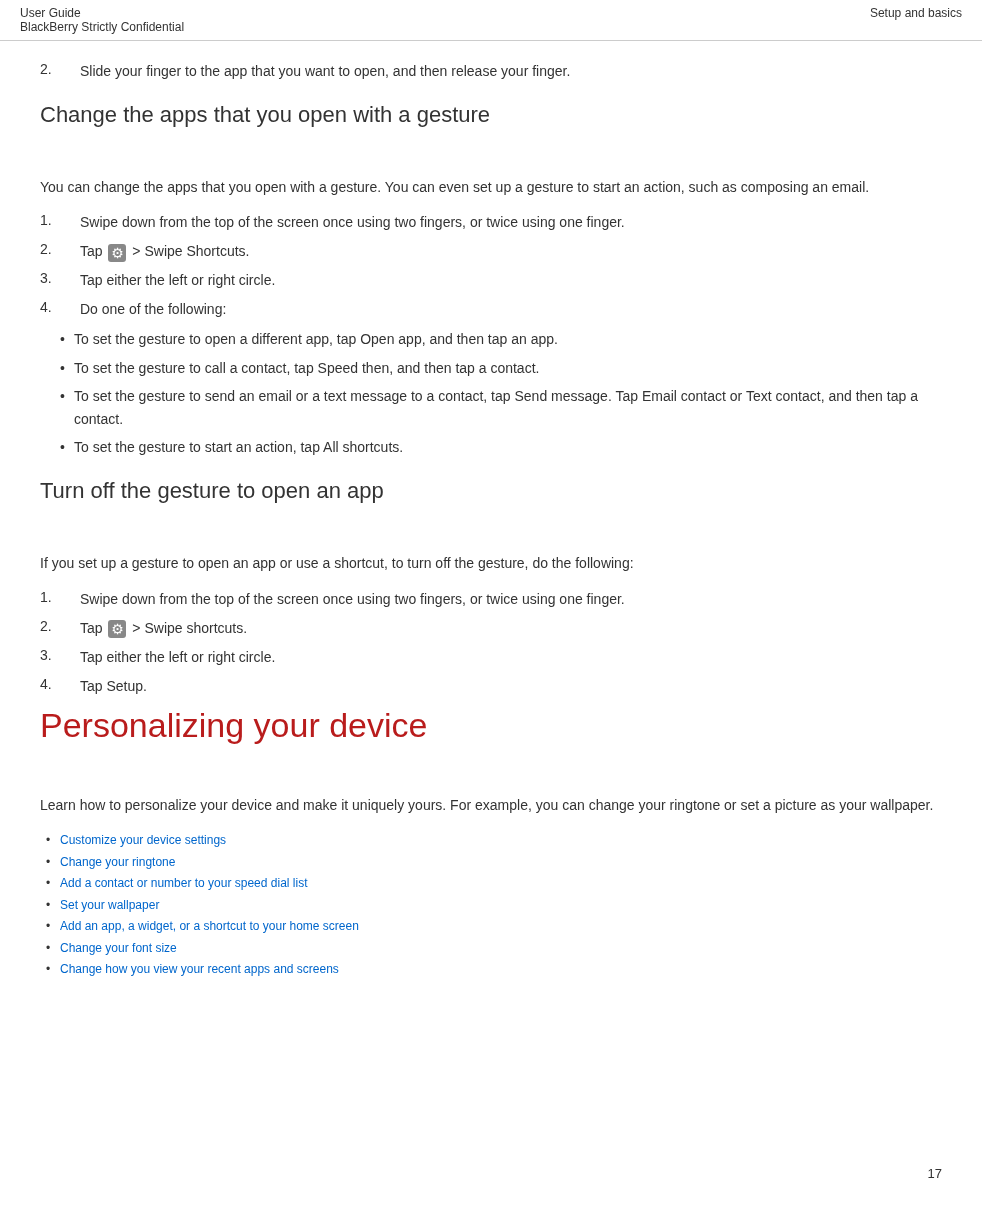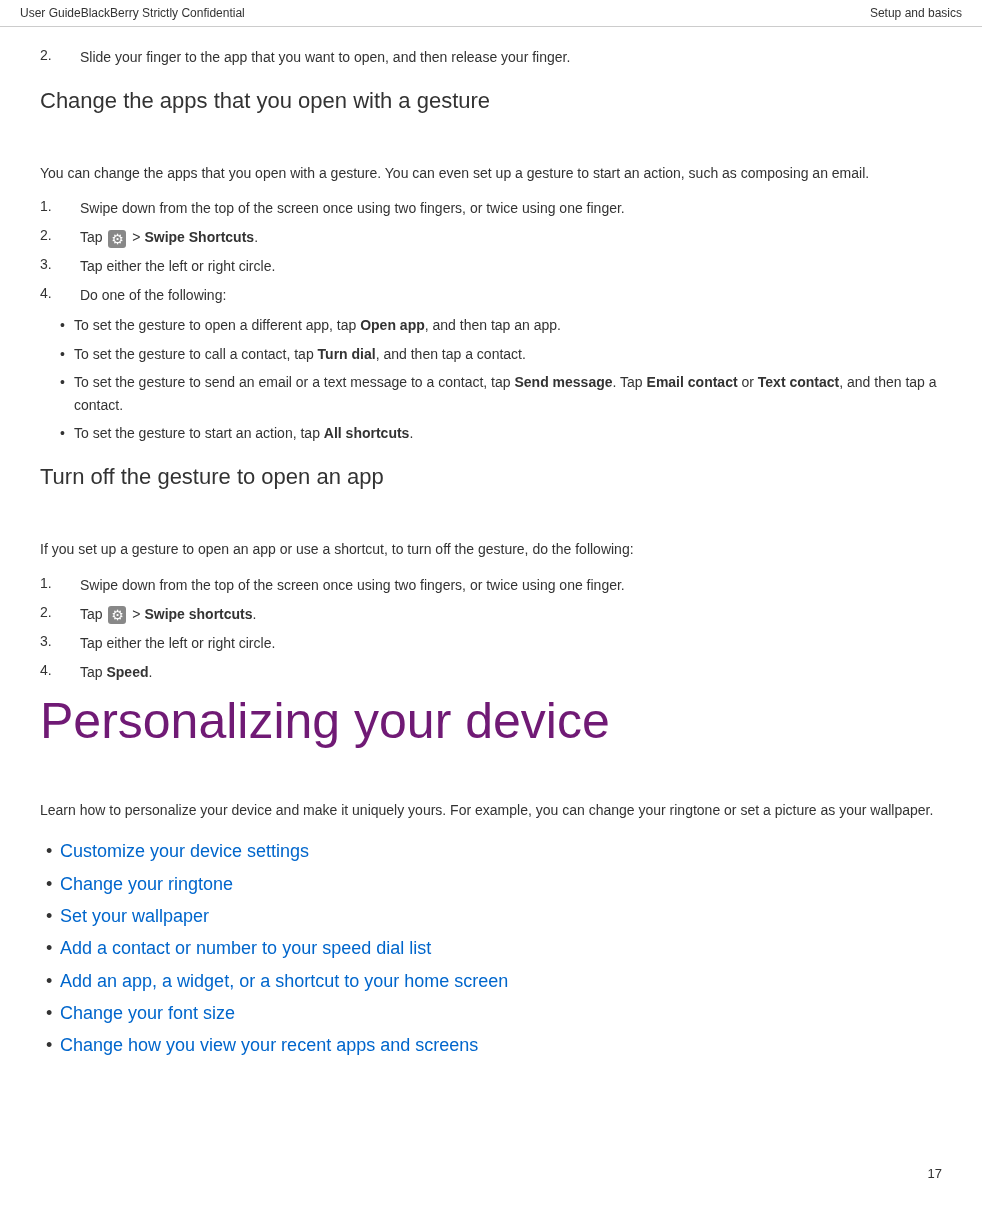--- a/index.html
+++ b/index.html
@@ -25,7 +25,7 @@
     }
     .header-left {
       display: flex;
-      flex-direction: row;
+      flex-direction: column;
     }
     .header-title {
       font-size: 12px;

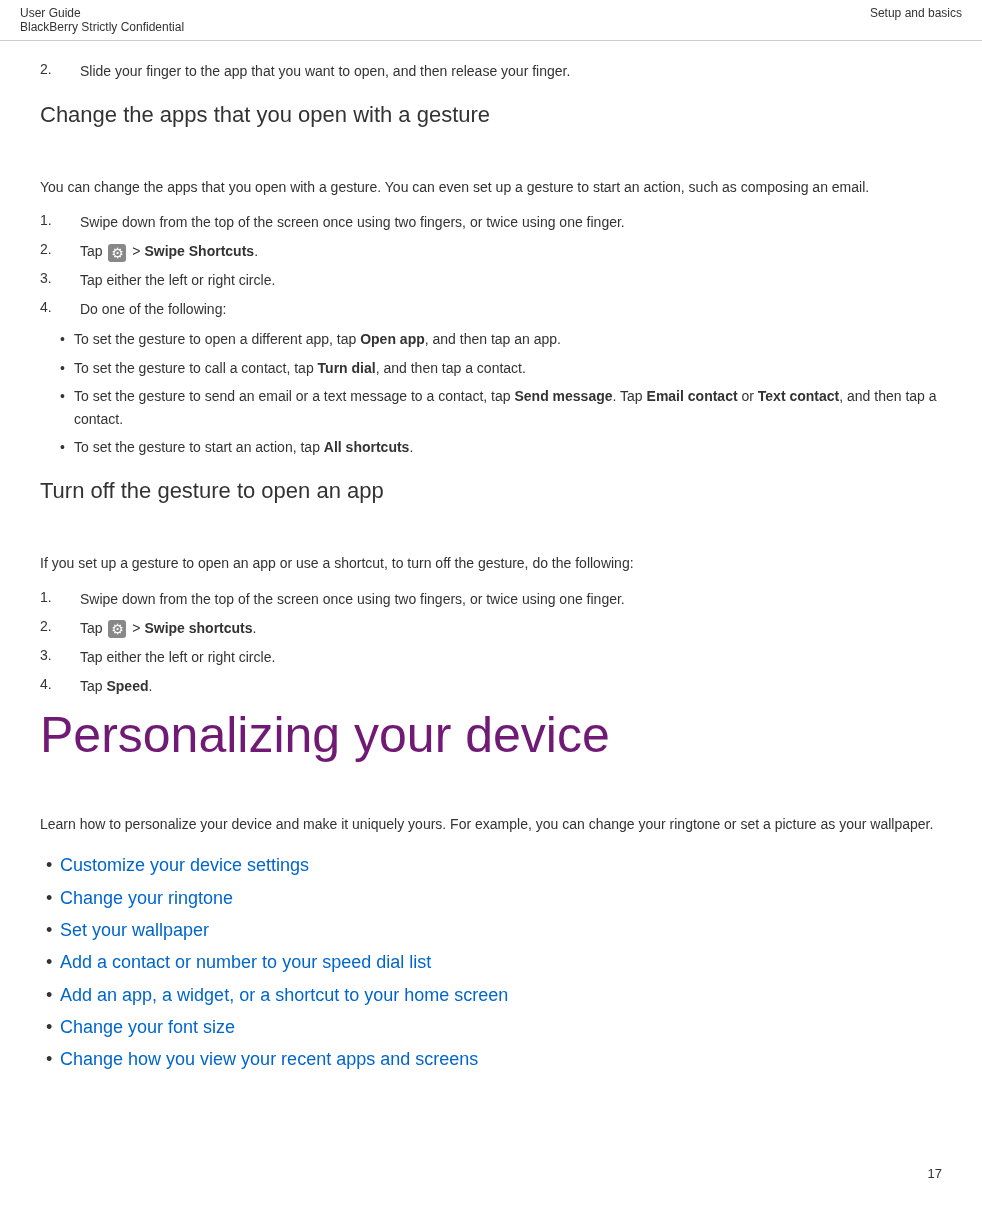--- a/index.html
+++ b/index.html
@@ -122,7 +122,7 @@
       color: #fff;
     }
     b, strong {
-      font-weight: bold;
+      font-weight: normal;
     }
     .sub-bullet-list {
       list-style: none;

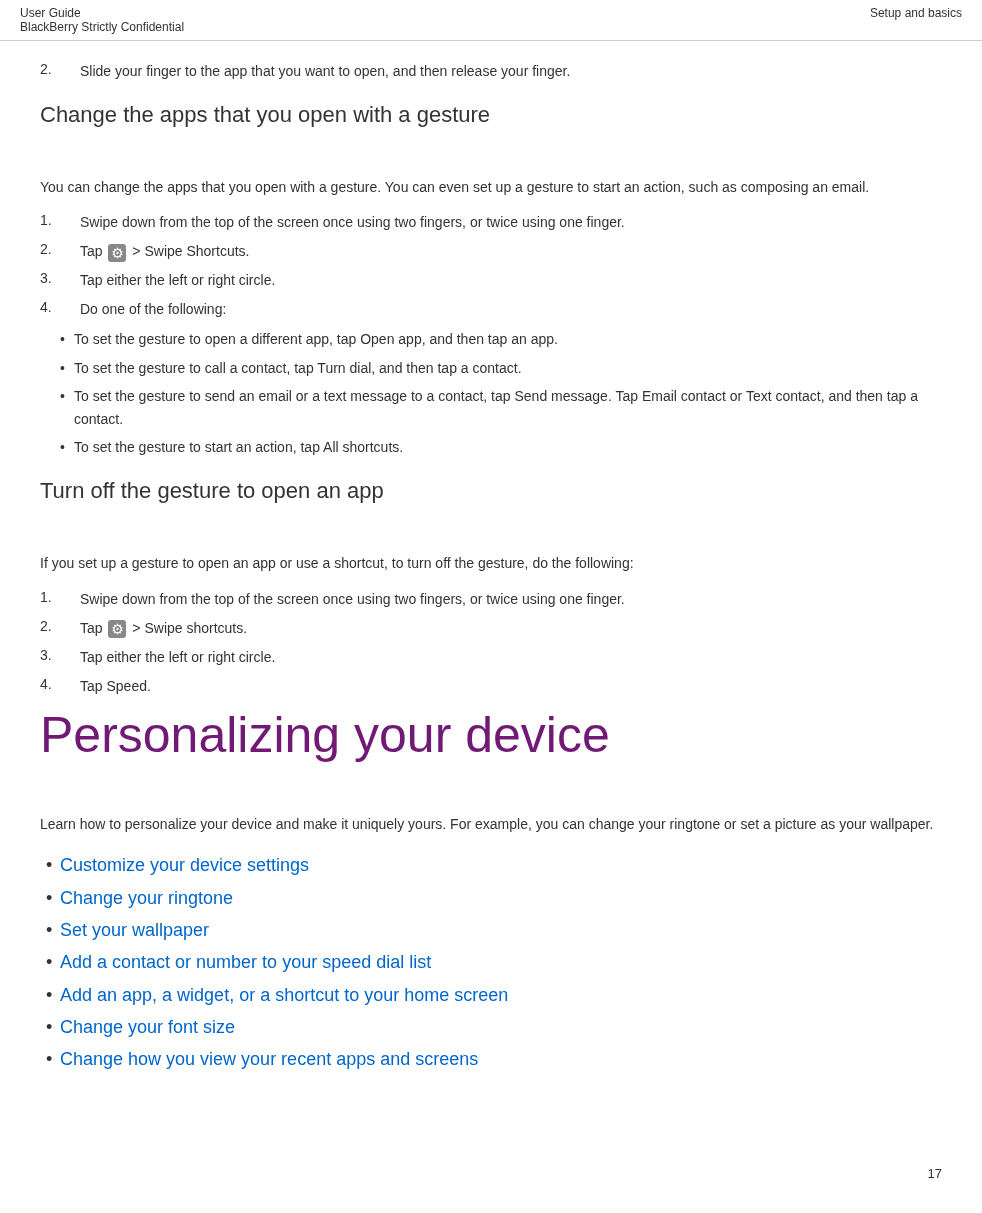--- a/index.html
+++ b/index.html
@@ -181,7 +181,7 @@
 
   <ul class="sub-bullet-list">
     <li>To set the gesture to open a different app, tap <strong>Open app</strong>, and then tap an app.</li>
-    <li>To set the gesture to call a contact, tap <strong>Turn dial</strong>, and then tap a contact.</li>
+    <li>To set the gesture to call a contact, tap <strong>Speed then</strong>, and then tap a contact.</li>
     <li>To set the gesture to send an email or a text message to a contact, tap <strong>Send message</strong>. Tap <strong>Email contact</strong> or <strong>Text contact</strong>, and then tap a contact.</li>
     <li>To set the gesture to start an action, tap <strong>All shortcuts</strong>.</li>
   </ul>

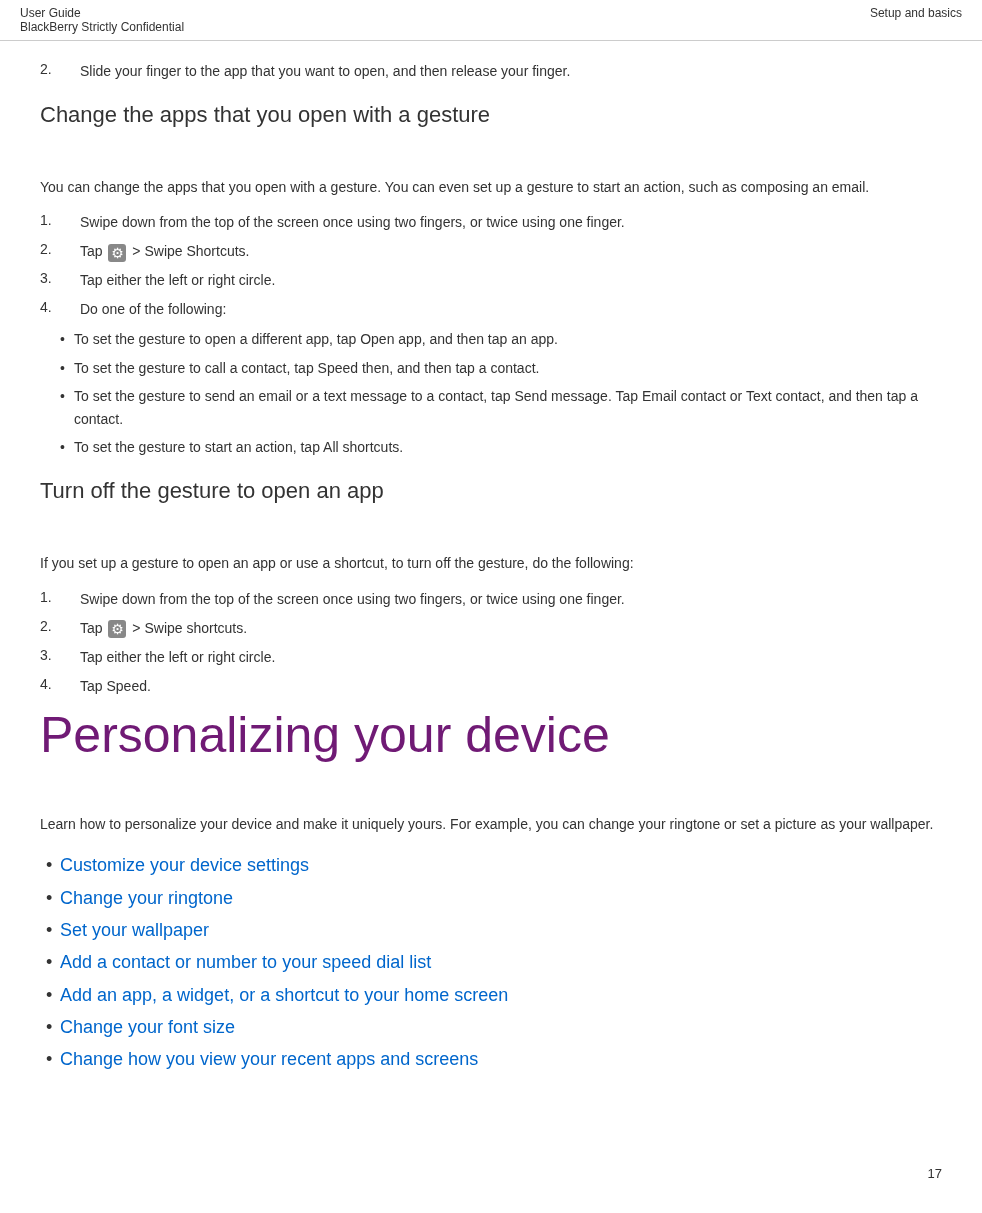--- a/index.html
+++ b/index.html
@@ -203,7 +203,7 @@
   </div>
   <div class="step-item">
     <span class="step-number">4.</span>
-    <span class="step-text">Tap <strong>Speed</strong>.</span>
+    <span class="step-text">Tap <strong>Setup</strong>.</span>
   </div>
 
   <h1 class="personalize-heading">Personalizing your device</h1>

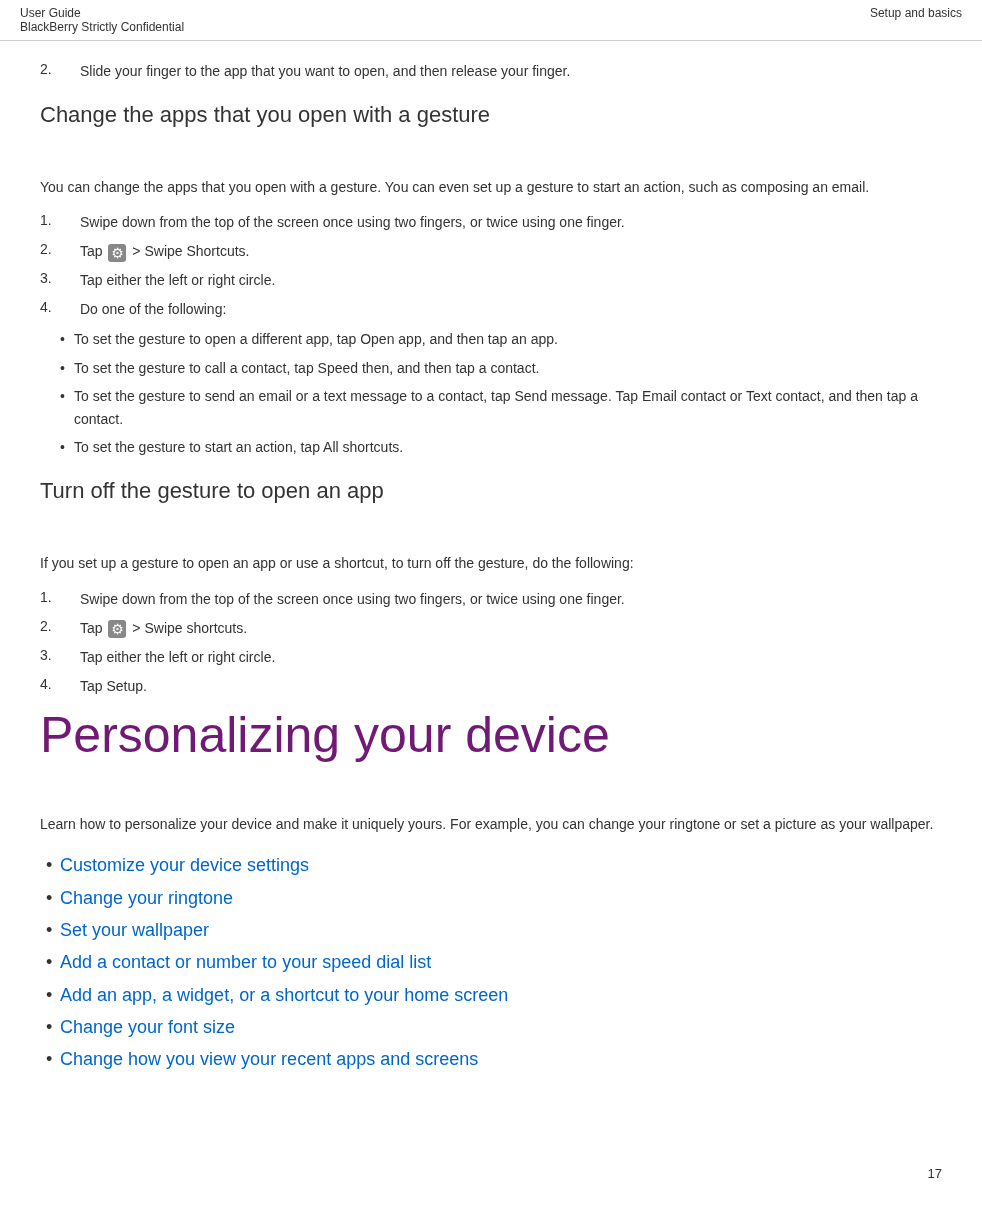--- a/index.html
+++ b/index.html
@@ -70,9 +70,9 @@
       margin-top: 48px;
     }
     .personalize-heading {
-      font-size: 50px;
-      font-weight: normal;
-      color: #701a75;
+      font-size: 34px;
+      font-weight: normal;
+      color: #b91c1c;
       margin-bottom: 16px;
       line-height: 1.2;
     }

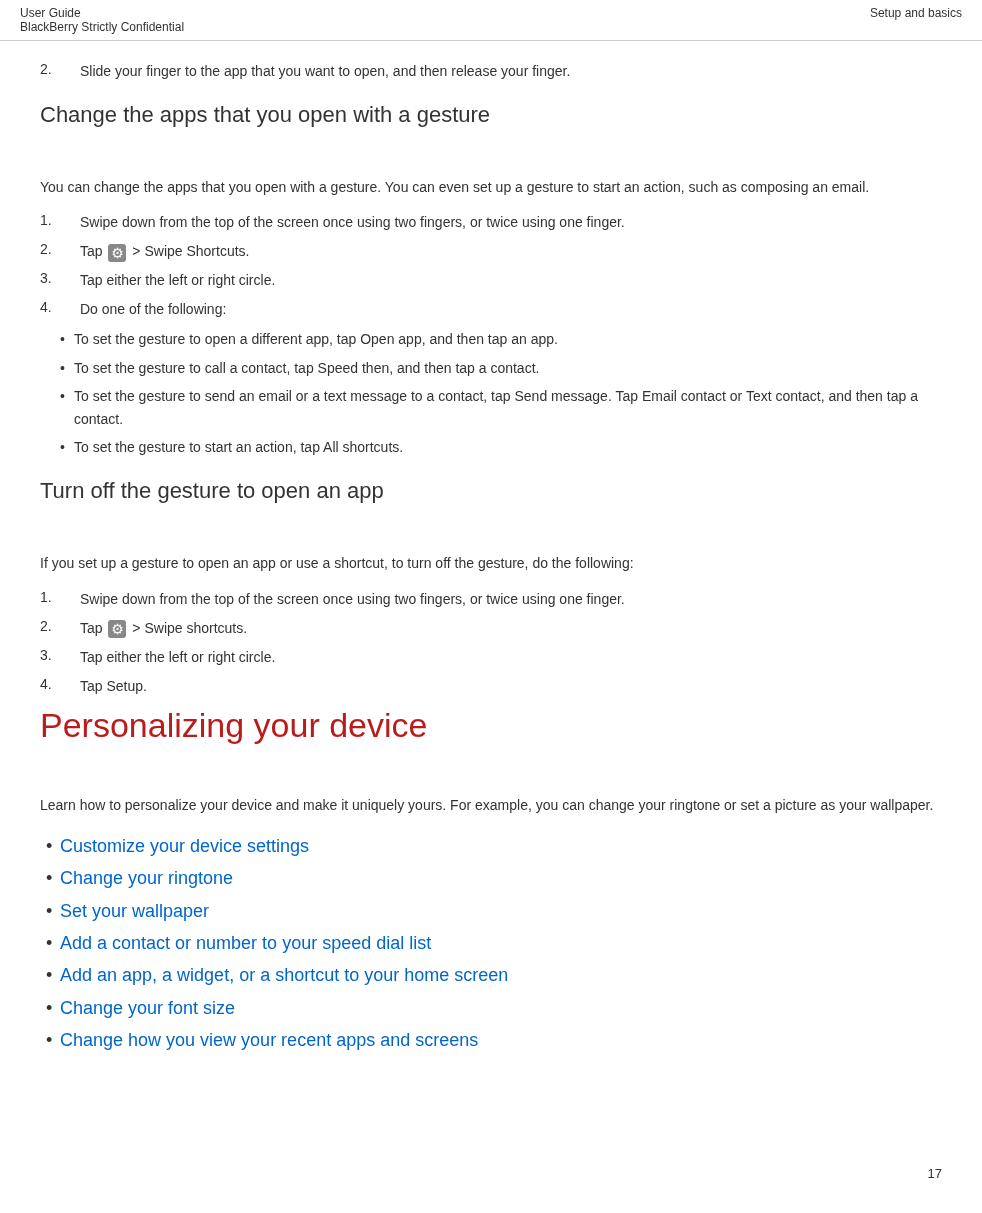--- a/index.html
+++ b/index.html
@@ -81,7 +81,7 @@
       margin: 0 0 0 20px;
     }
     .link-list li {
-      font-size: 18px;
+      font-size: 12px;
       line-height: 1.8;
       position: relative;
     }

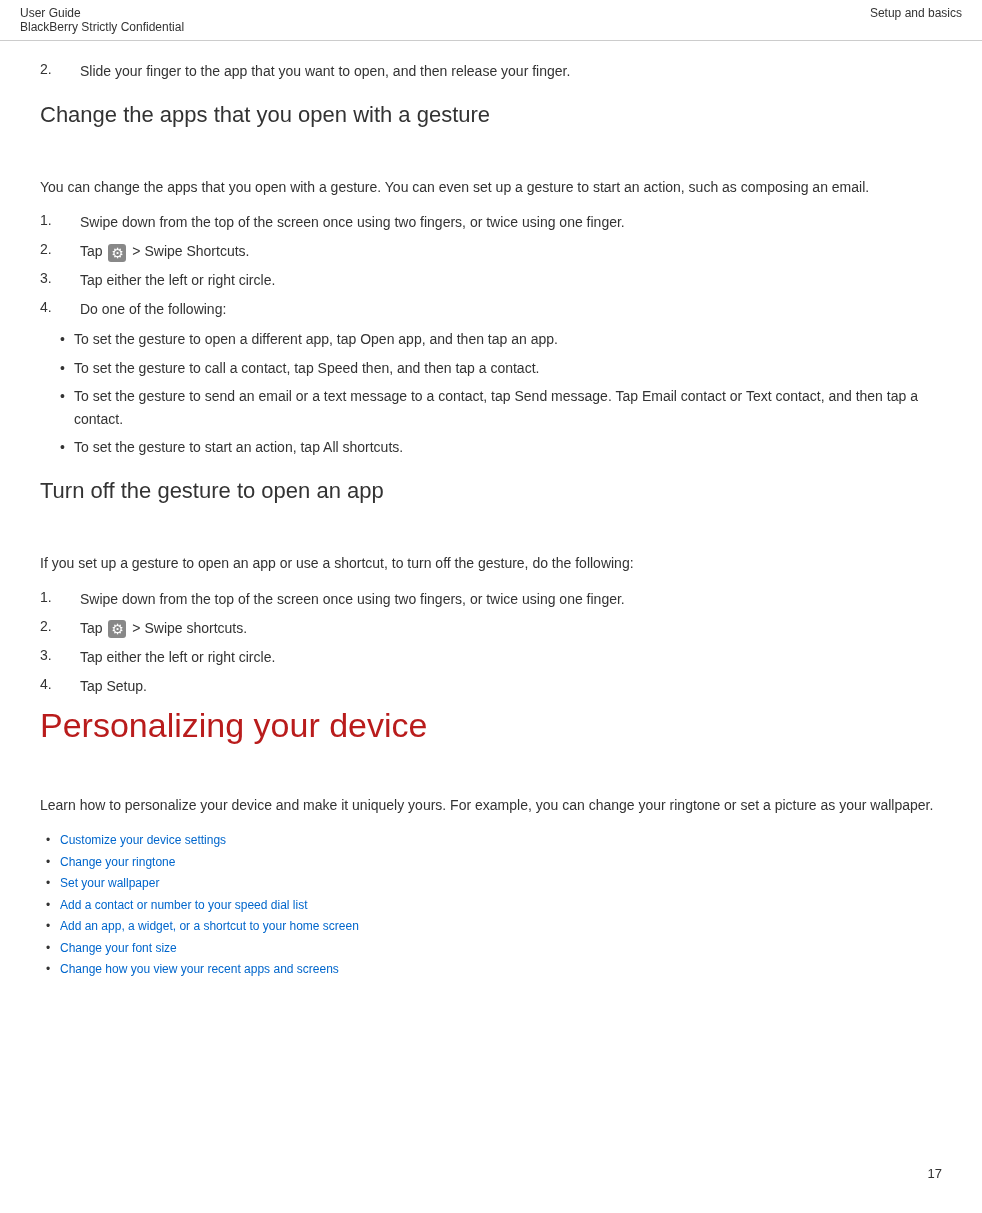--- a/index.html
+++ b/index.html
@@ -212,8 +212,8 @@
   <ul class="link-list">
     <li><a href="#">Customize your device settings</a></li>
     <li><a href="#">Change your ringtone</a></li>
+    <li><a href="#">Add a contact or number to your speed dial list</a></li>
     <li><a href="#">Set your wallpaper</a></li>
-    <li><a href="#">Add a contact or number to your speed dial list</a></li>
     <li><a href="#">Add an app, a widget, or a shortcut to your home screen</a></li>
     <li><a href="#">Change your font size</a></li>
     <li><a href="#">Change how you view your recent apps and screens</a></li>

